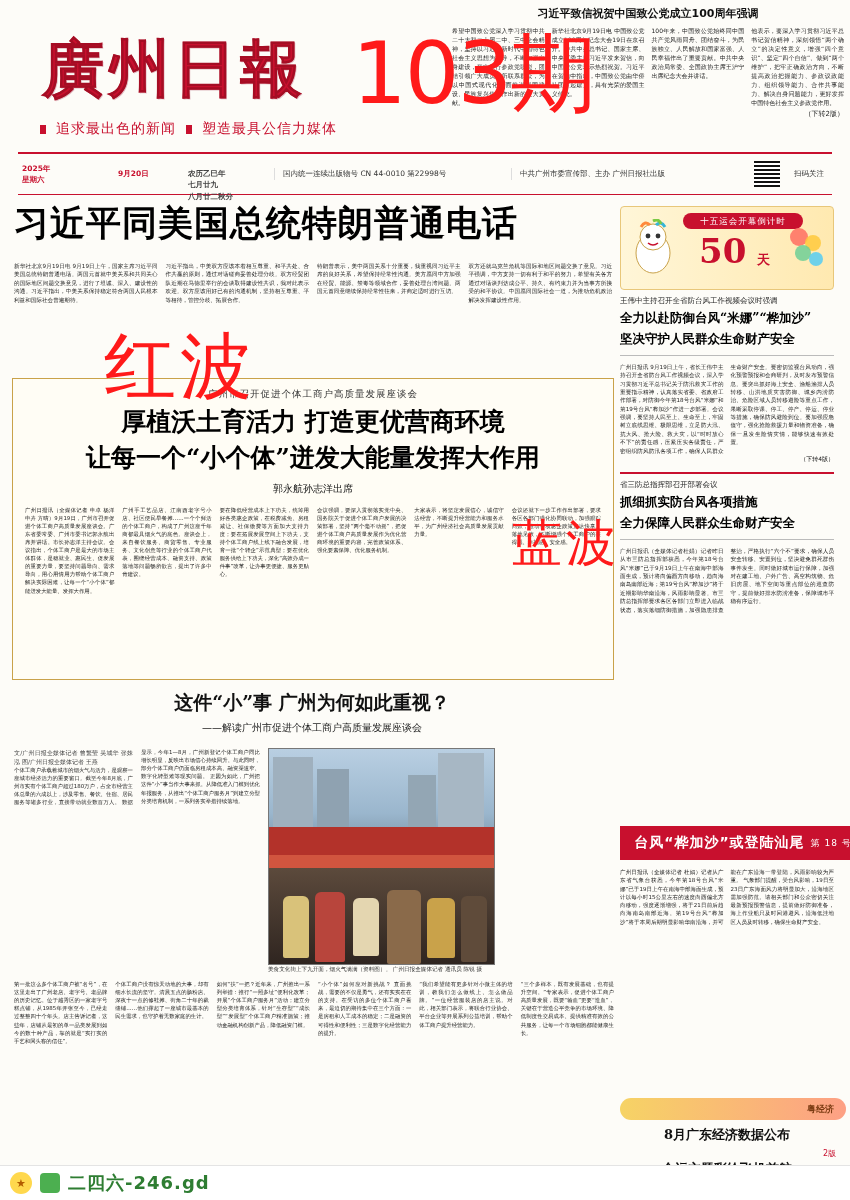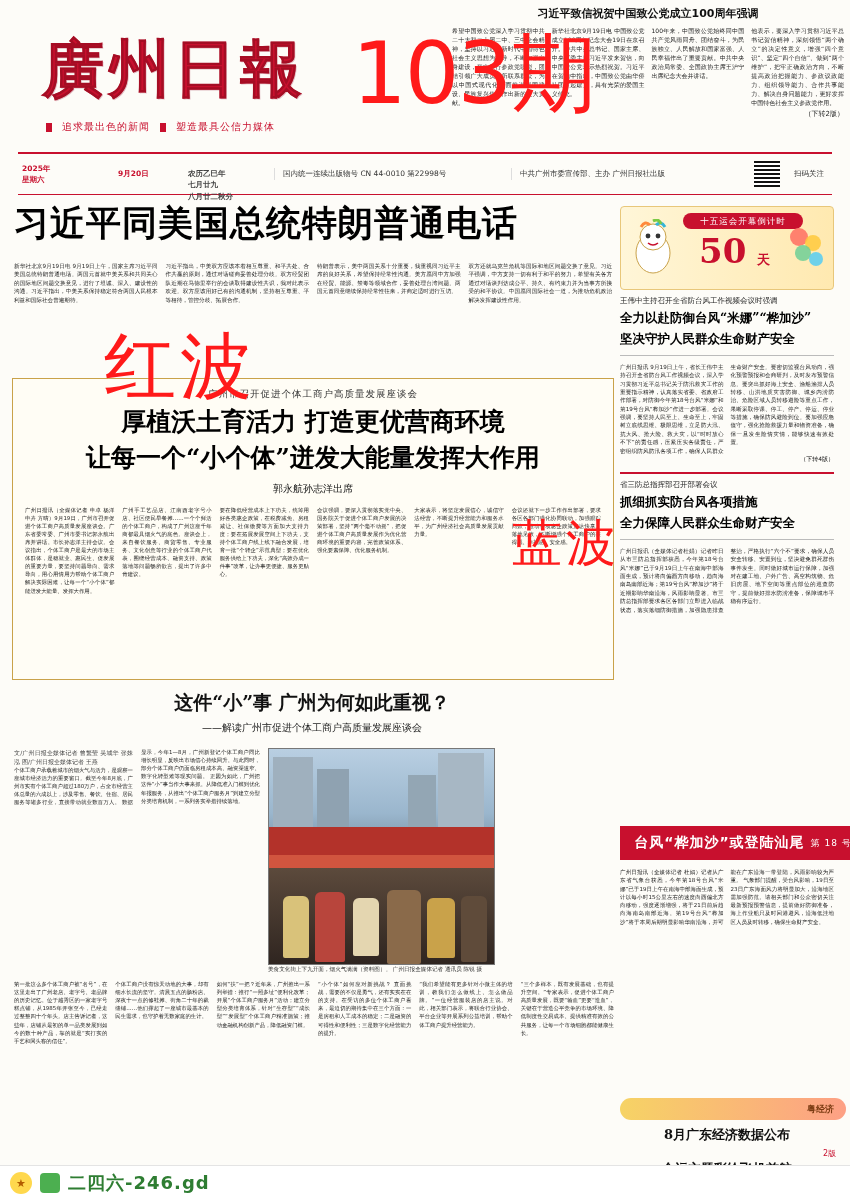--- a/index.html
+++ b/index.html
@@ -24,8 +24,8 @@
     text-shadow:1px 1px 0 #e0bcc2;
   }
   .logo-sub{
-    position:absolute;left:46px;top:120px;width:320px;
-    font-size:10px;color:#c8102e;letter-spacing:1px;
+    position:absolute;left:40px;top:120px;width:320px;
+    font-size:14px;color:#c8102e;letter-spacing:1px;
     display:flex;gap:10px;align-items:center;
   }
   .logo-sub .bar{display:inline-block;width:6px;height:9px;background:#c8102e;}

